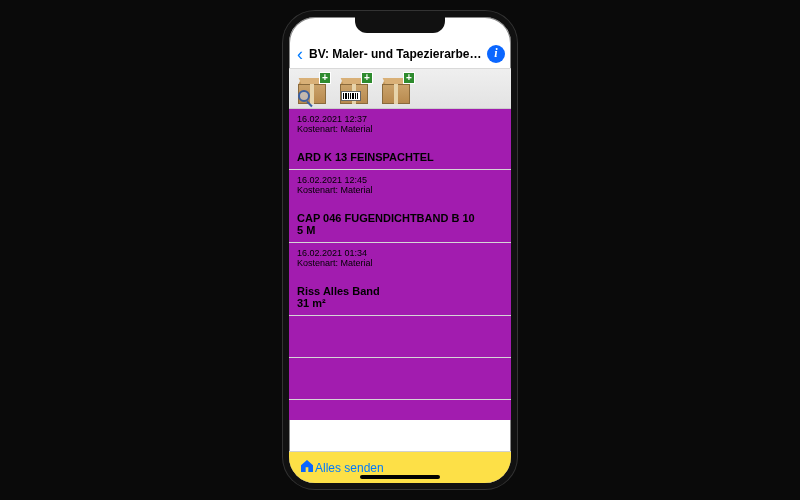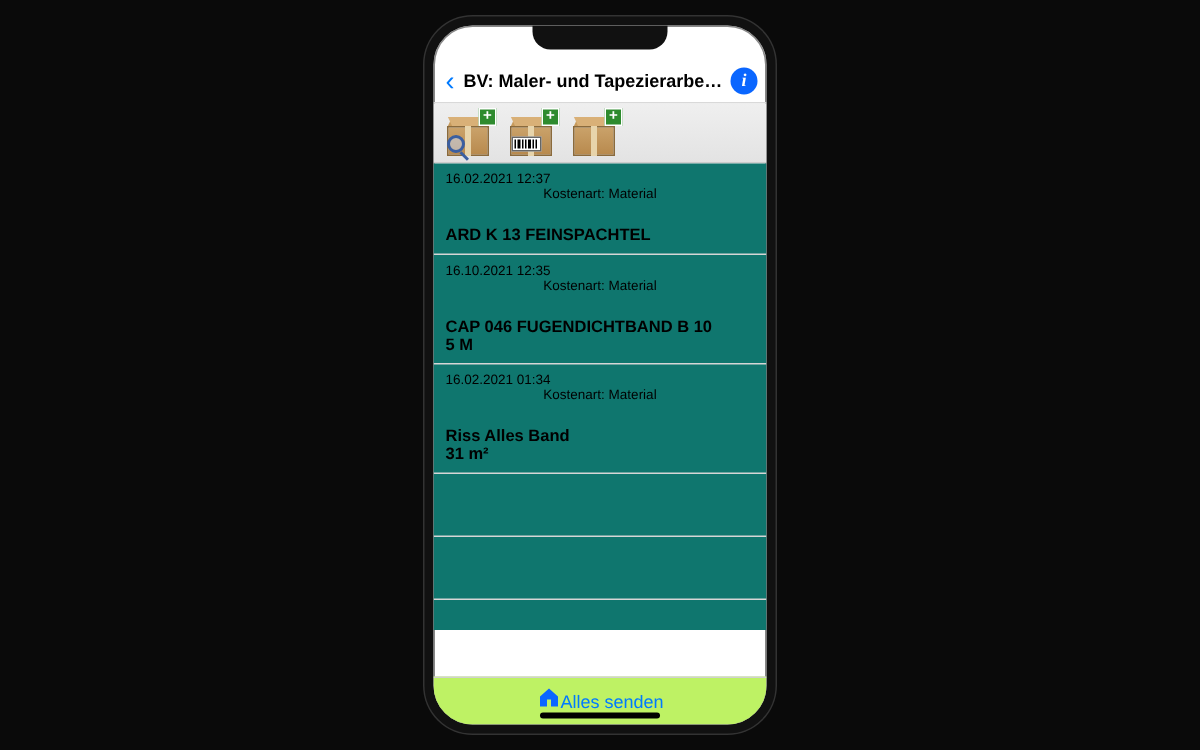--- a/index.html
+++ b/index.html
@@ -181,7 +181,7 @@
   .list {
     flex: 1;
     overflow: hidden;
-    background: #0f766e;
+    background: #a21caf;
   }
   .row {
     border-bottom: 1px solid #d6d6d6;

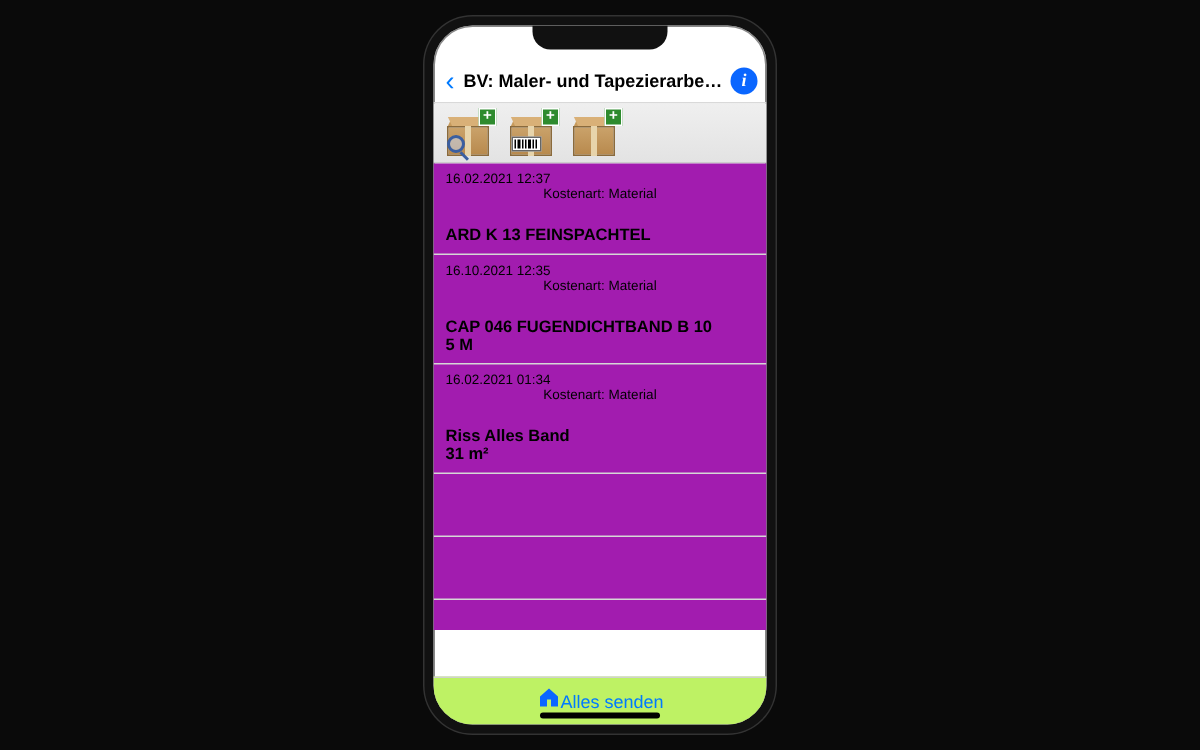--- a/index.html
+++ b/index.html
@@ -194,7 +194,6 @@
   .row .kind {
     font-size: 9px;
     color: #000;
-    text-align: center;
   }
   .row .name {
     font-size: 11px;

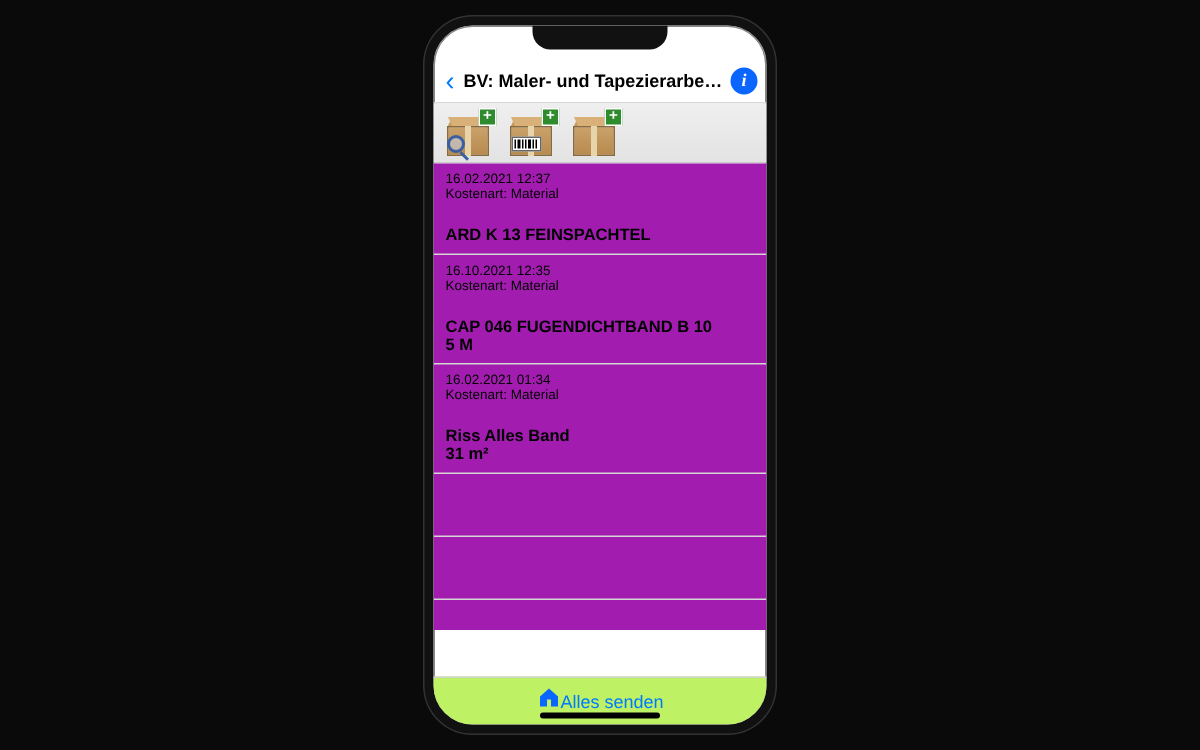--- a/index.html
+++ b/index.html
@@ -302,7 +302,7 @@
         <div class="name">ARD K 13 FEINSPACHTEL</div>
       </div>
       <div class="row">
-        <div class="ts">16.10.2021 12:35</div>
+        <div class="ts">16.02.2021 12:45</div>
         <div class="kind">Kostenart: Material</div>
         <div class="name">CAP 046 FUGENDICHTBAND B 10</div>
         <div class="qty">5 M</div>

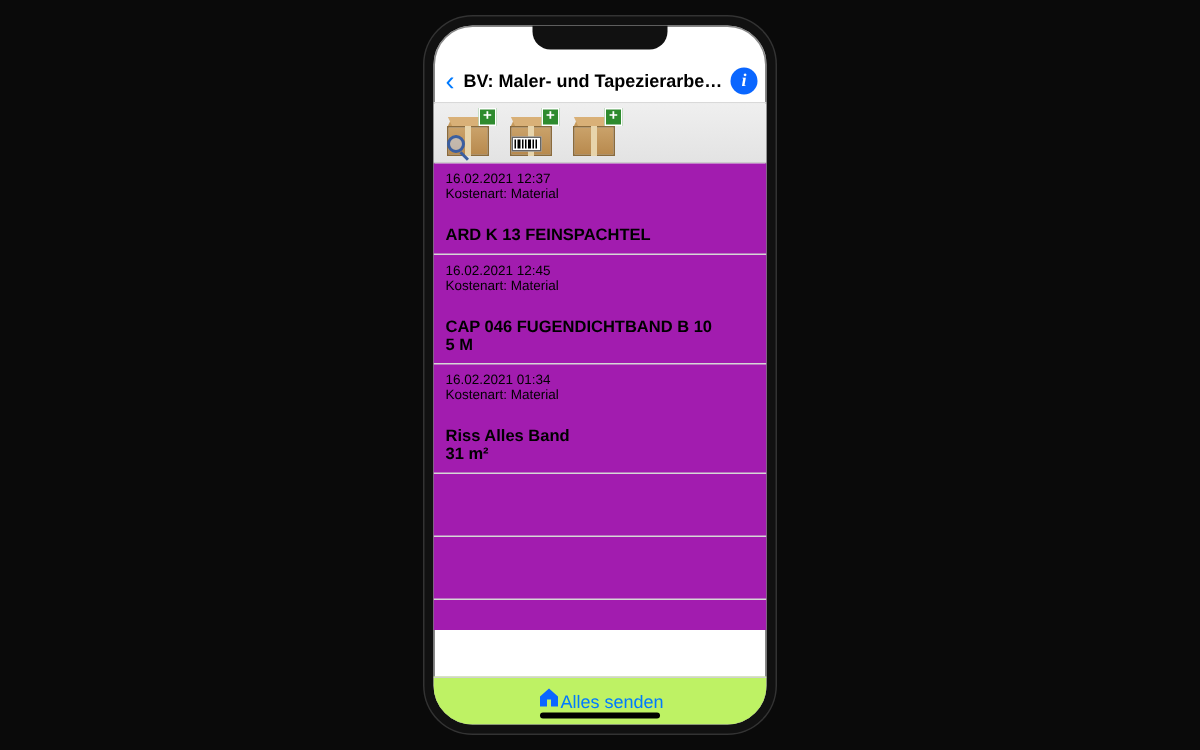--- a/index.html
+++ b/index.html
@@ -216,9 +216,9 @@
     border-top: 1px solid #d0d0d0;
     display: flex;
     align-items: center;
-    justify-content: center;
+    justify-content: flex-start;
     padding: 0 10px;
-    background: #bef264;
+    background: #fde047;
     margin-top: 31px;
   }
   .home-icon {

